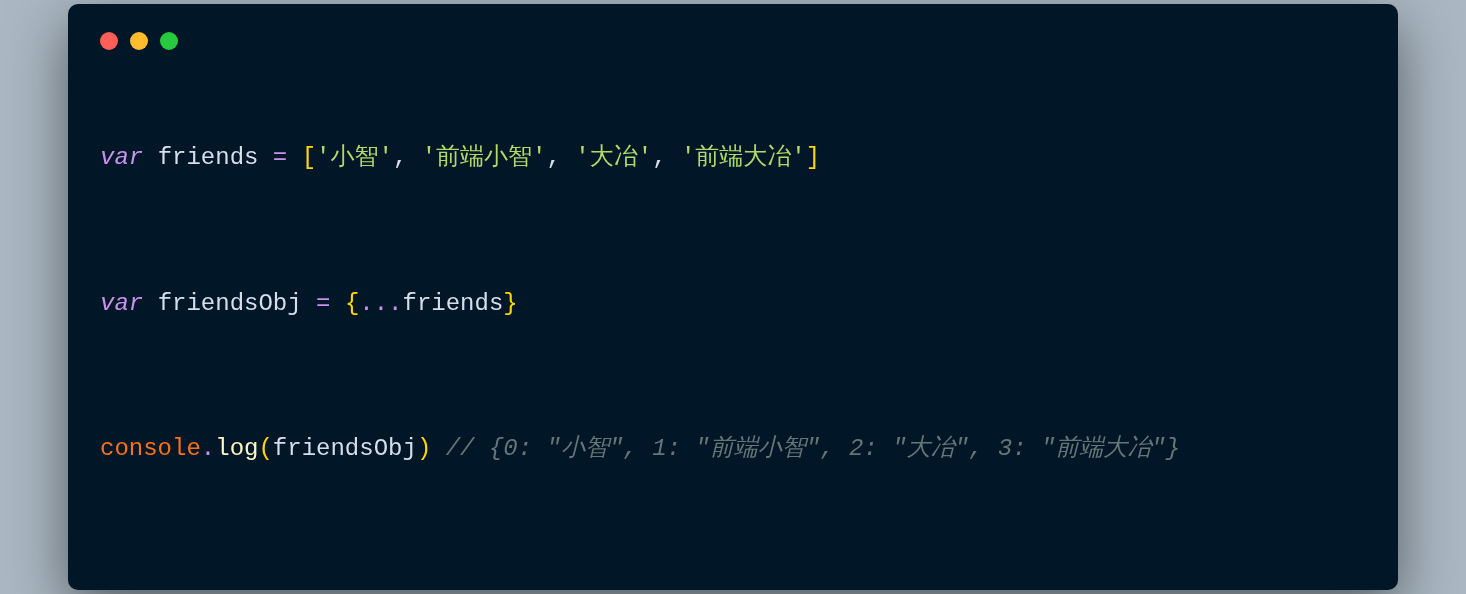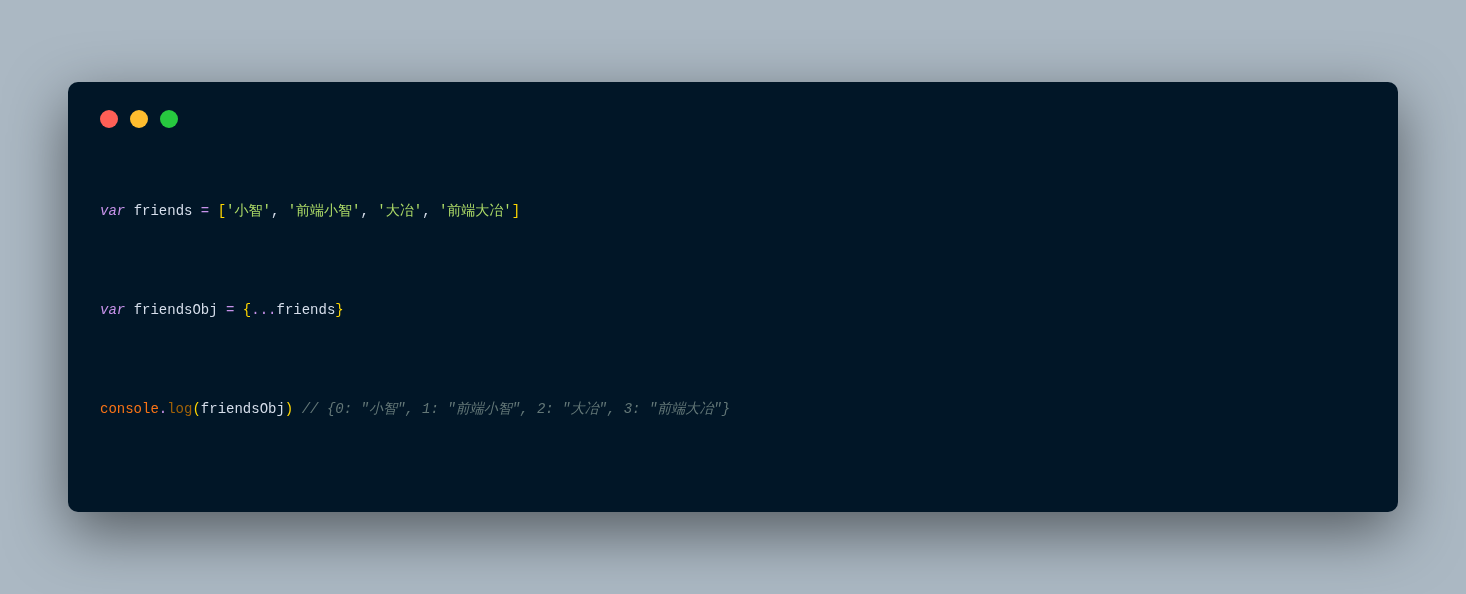--- a/index.html
+++ b/index.html
@@ -34,7 +34,7 @@
   .yellow { background: #ffbd2e; }
   .green { background: #27c93f; }
   .code {
-    font-size: 14px;
+    font-size: 24px;
     line-height: 1.55;
     color: #d6deeb;
     white-space: pre;

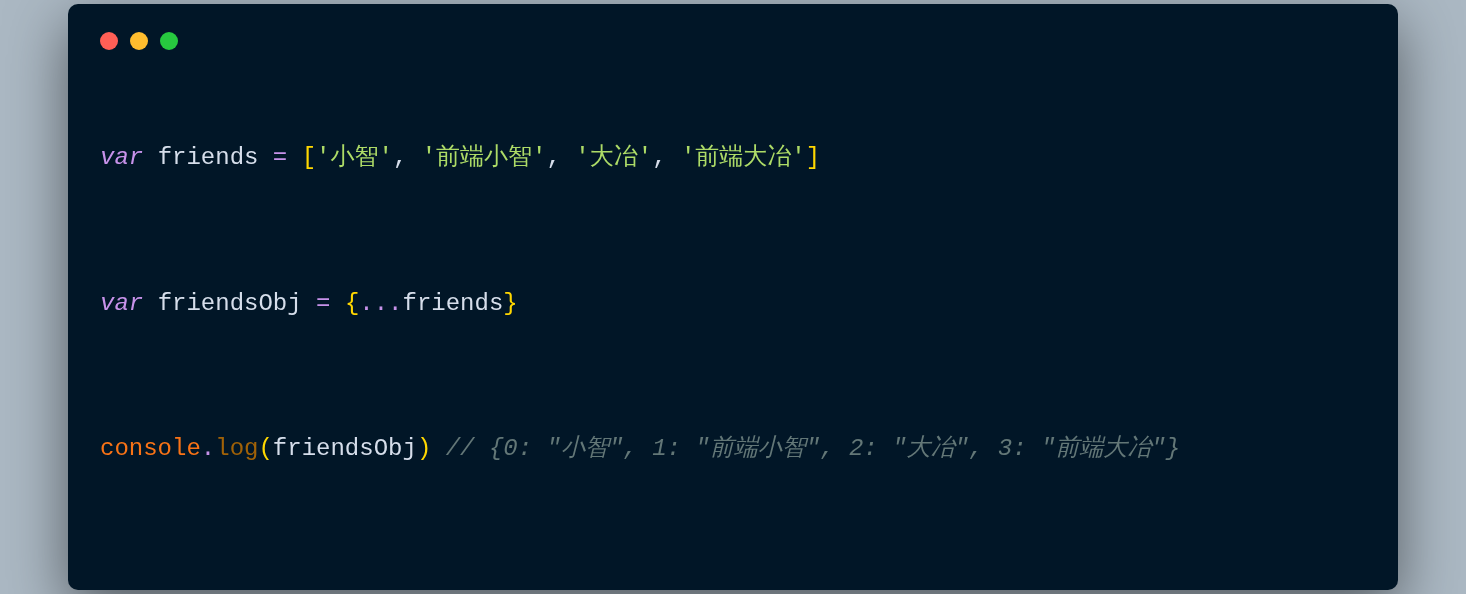--- a/index.html
+++ b/index.html
@@ -47,7 +47,7 @@
   .string { color: #addb67; }
   .comment { color: #637777; font-style: italic; }
   .blank { height: 34px; }
-  .method { color: #a16207; text-align: right; }
+  .method { color: #fef9c3; text-align: right; }
   .glob { color: #f97316; }
 </style>
 </head>

